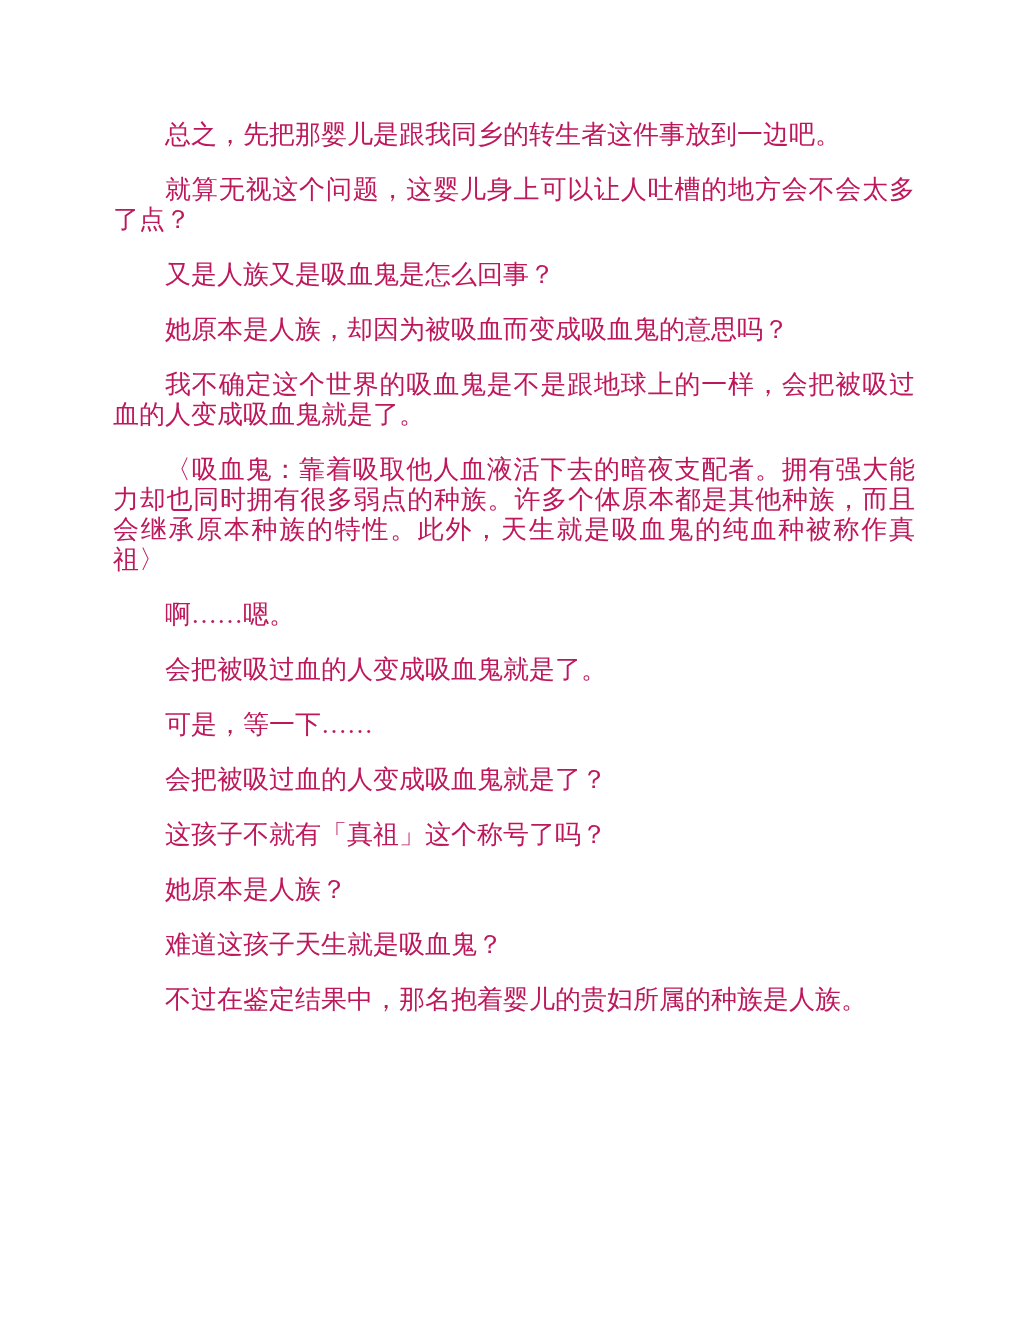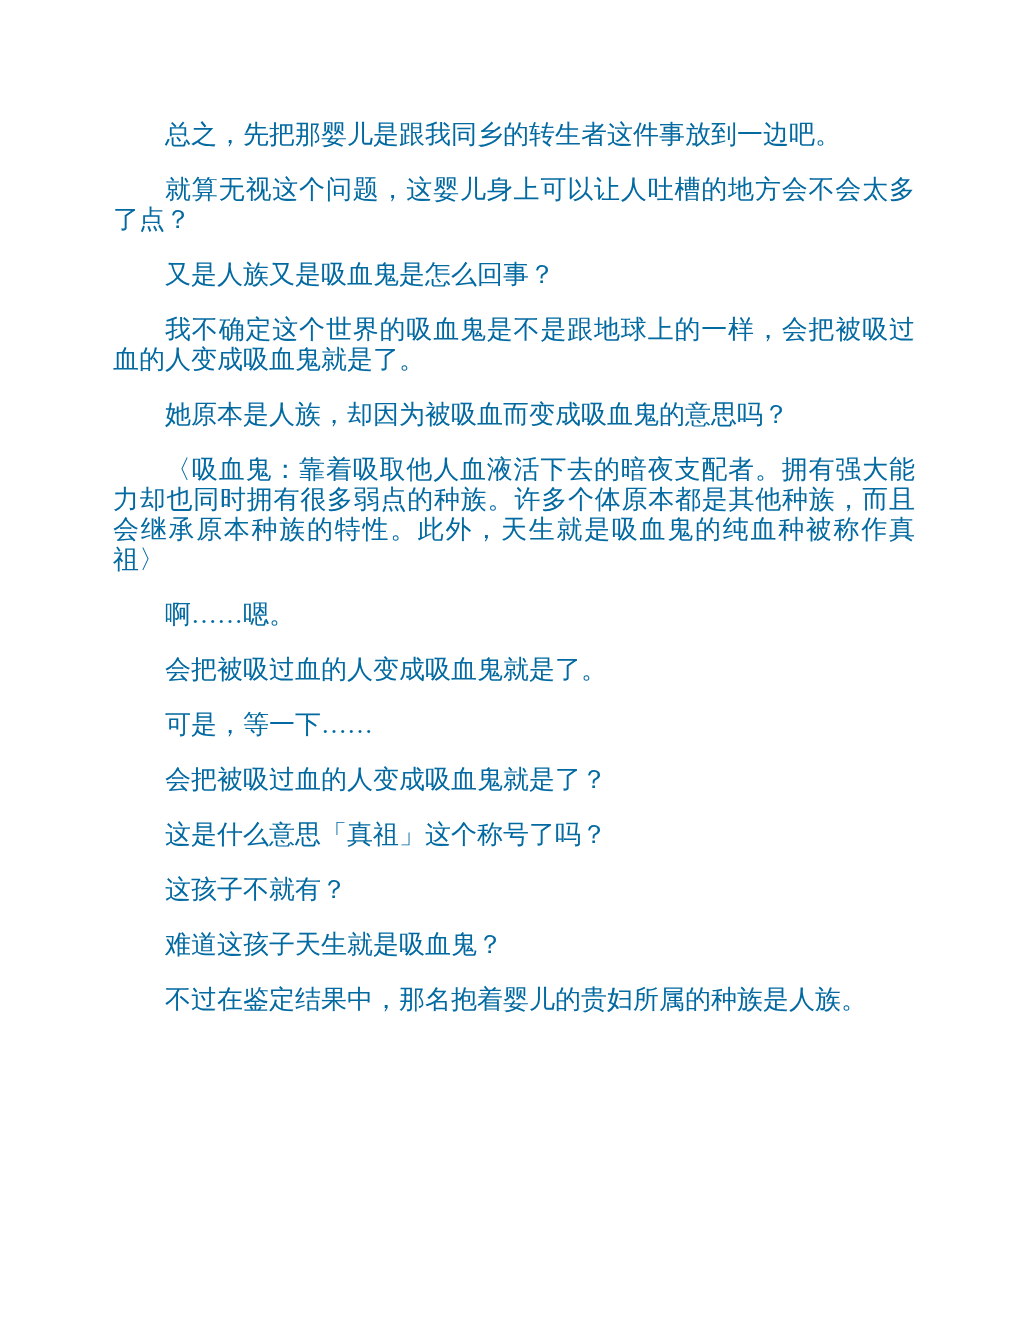--- a/index.html
+++ b/index.html
@@ -29,7 +29,7 @@
     width: 802px;
     font-size: 26px;
     line-height: 30px;
-    color: #0369a1;
+    color: #be185d;
     text-align: justify;
     letter-spacing: 0;
     word-break: break-all;

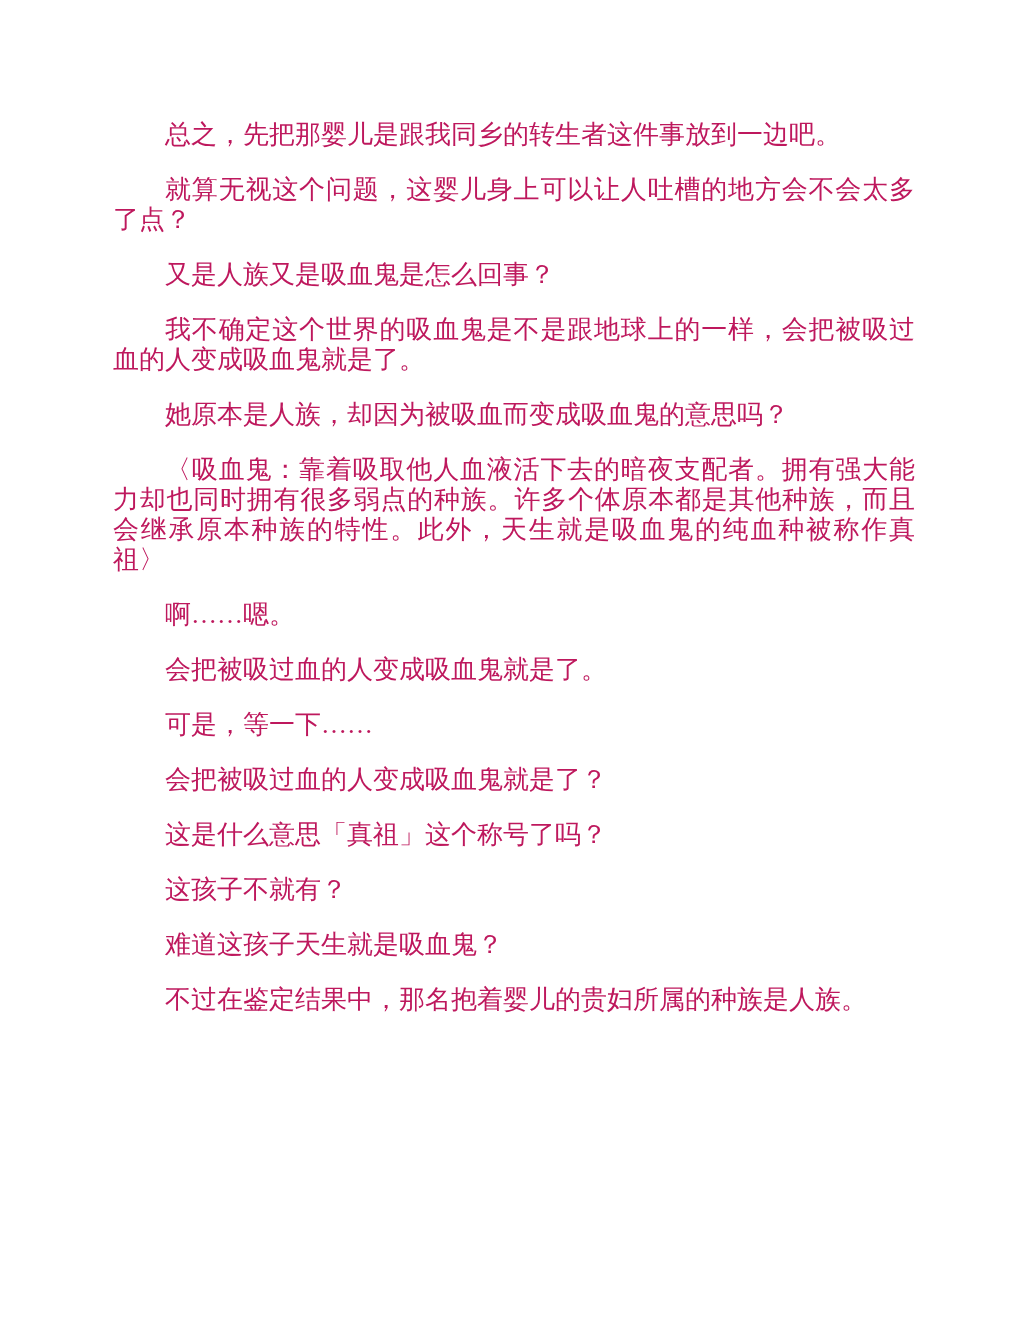--- a/index.html
+++ b/index.html
@@ -48,8 +48,8 @@
       <p>总之，先把那婴儿是跟我同乡的转生者这件事放到一边吧。</p>
       <p>就算无视这个问题，这婴儿身上可以让人吐槽的地方会不会太多了点？</p>
       <p>又是人族又是吸血鬼是怎么回事？</p>
+      <p>她原本是人族，却因为被吸血而变成吸血鬼的意思吗？</p>
       <p>我不确定这个世界的吸血鬼是不是跟地球上的一样，会把被吸过血的人变成吸血鬼就是了。</p>
-      <p>她原本是人族，却因为被吸血而变成吸血鬼的意思吗？</p>
       <p>〈吸血鬼：靠着吸取他人血液活下去的暗夜支配者。拥有强大能力却也同时拥有很多弱点的种族。许多个体原本都是其他种族，而且会继承原本种族的特性。此外，天生就是吸血鬼的纯血种被称作真祖〉</p>
       <p>啊……嗯。</p>
       <p>会把被吸过血的人变成吸血鬼就是了。</p>

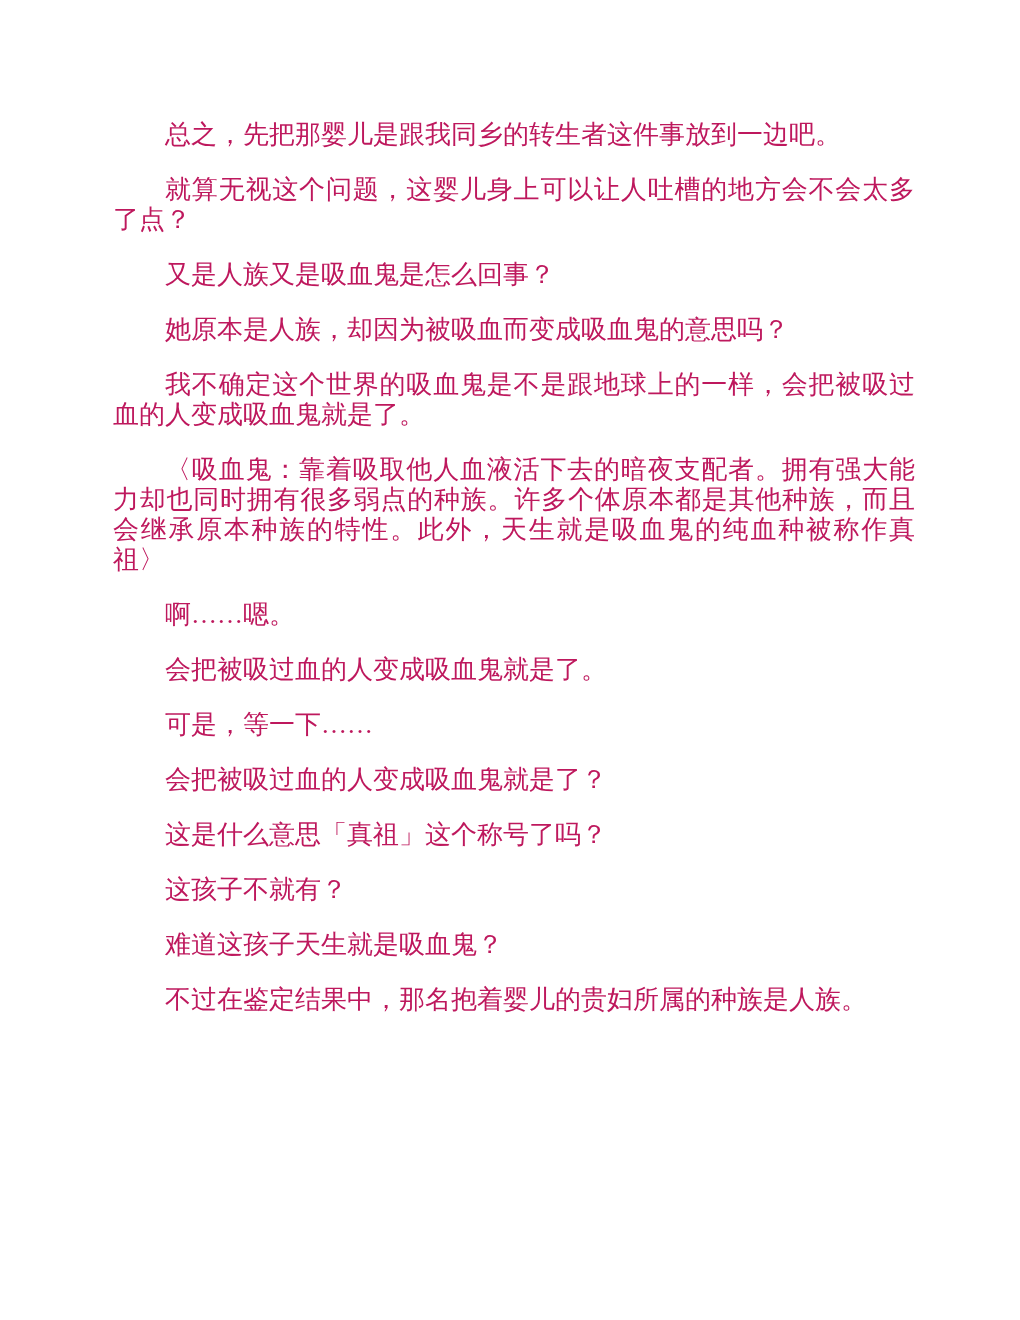--- a/index.html
+++ b/index.html
@@ -55,7 +55,7 @@
       <p>会把被吸过血的人变成吸血鬼就是了。</p>
       <p>可是，等一下……</p>
       <p>会把被吸过血的人变成吸血鬼就是了？</p>
-      <p>这是什么意思「真祖」这个称号了吗？</p>
+      <p>这孩子不就有「真祖」这个称号了吗？</p>
       <p>这孩子不就有？</p>
       <p>难道这孩子天生就是吸血鬼？</p>
       <p>不过在鉴定结果中，那名抱着婴儿的贵妇所属的种族是人族。</p>

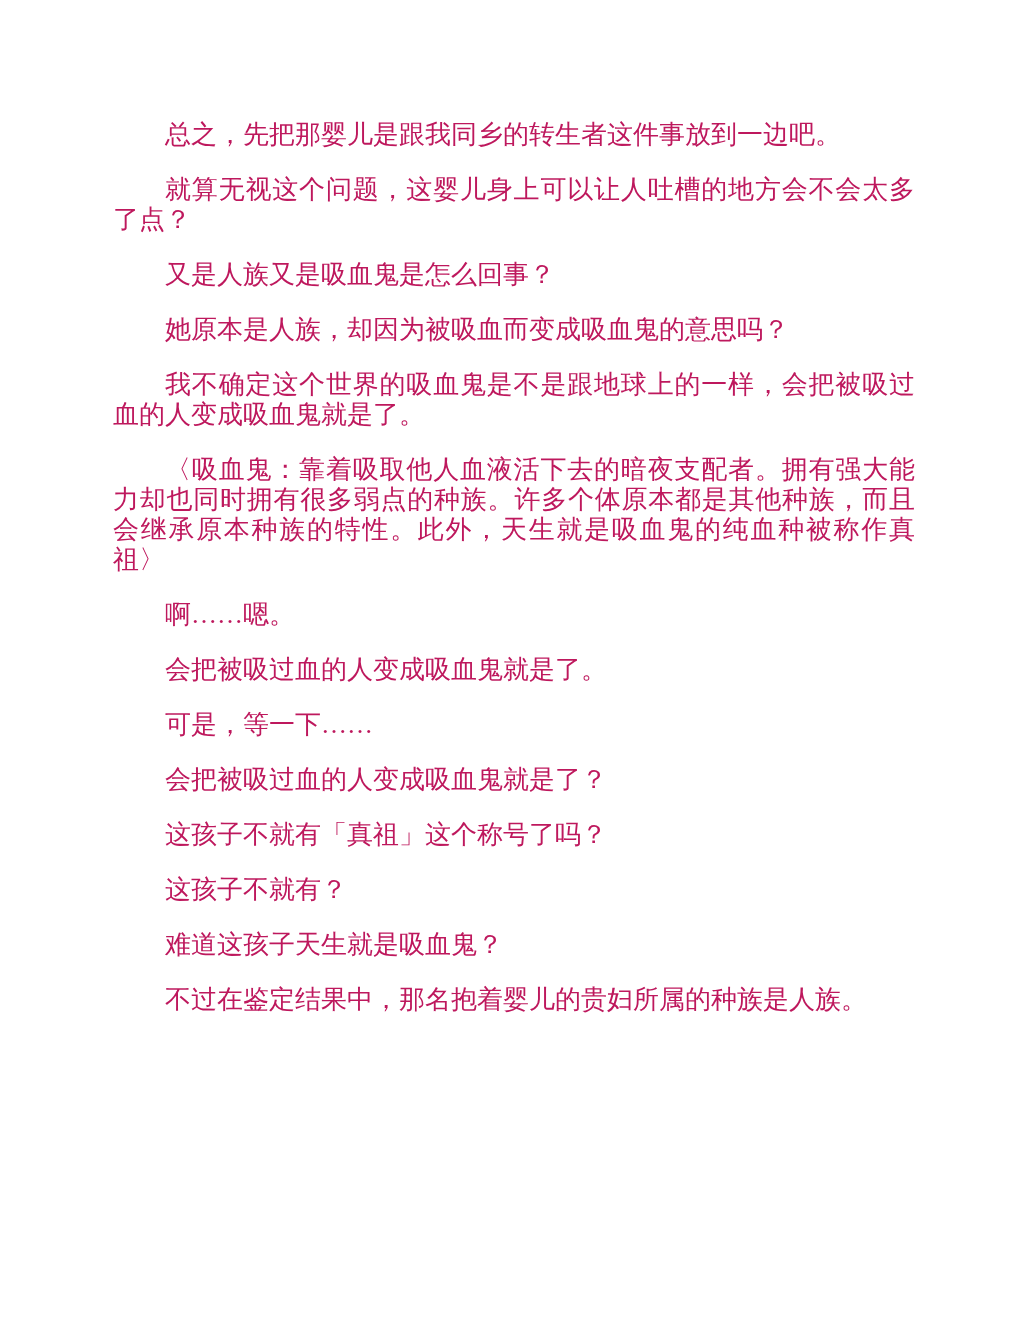--- a/index.html
+++ b/index.html
@@ -56,7 +56,7 @@
       <p>可是，等一下……</p>
       <p>会把被吸过血的人变成吸血鬼就是了？</p>
       <p>这孩子不就有「真祖」这个称号了吗？</p>
-      <p>这孩子不就有？</p>
+      <p>她原本是人族？</p>
       <p>难道这孩子天生就是吸血鬼？</p>
       <p>不过在鉴定结果中，那名抱着婴儿的贵妇所属的种族是人族。</p>
     </div>

